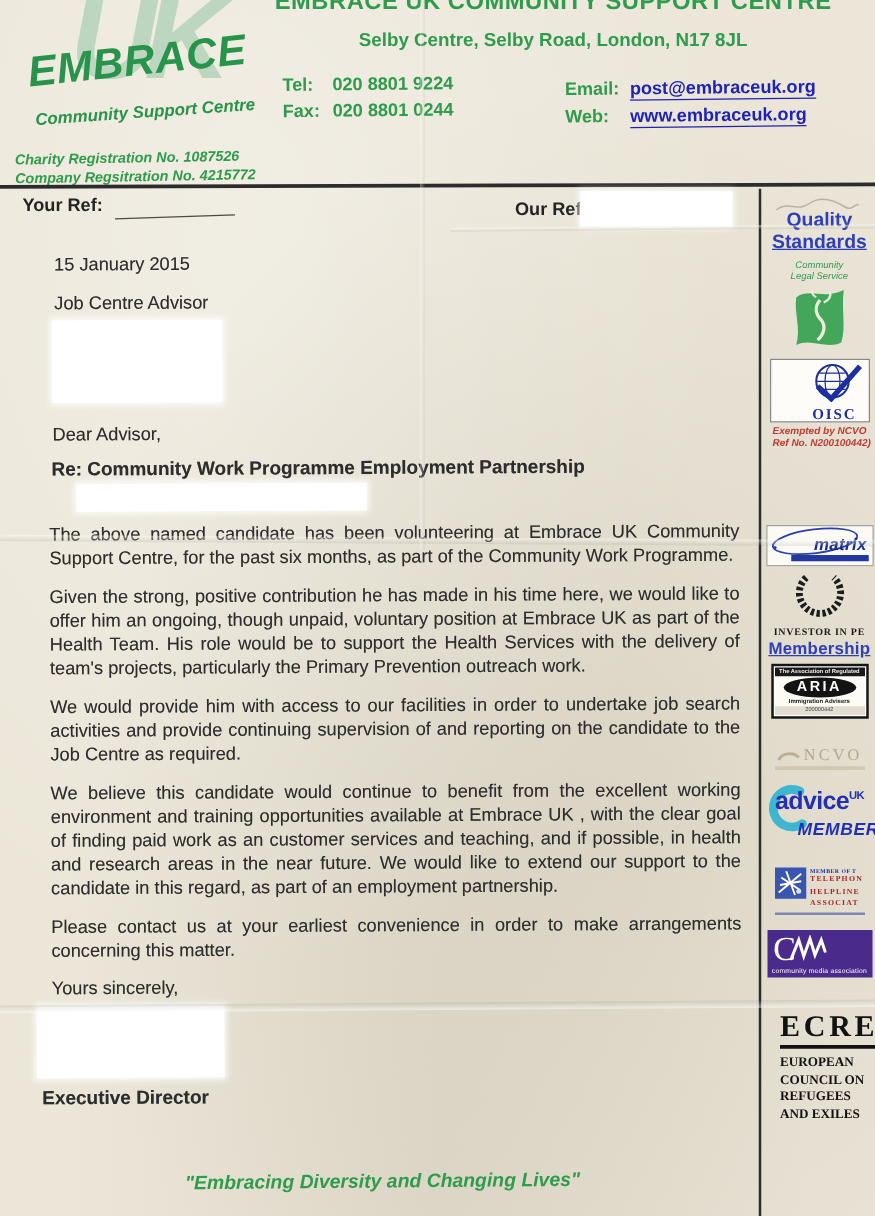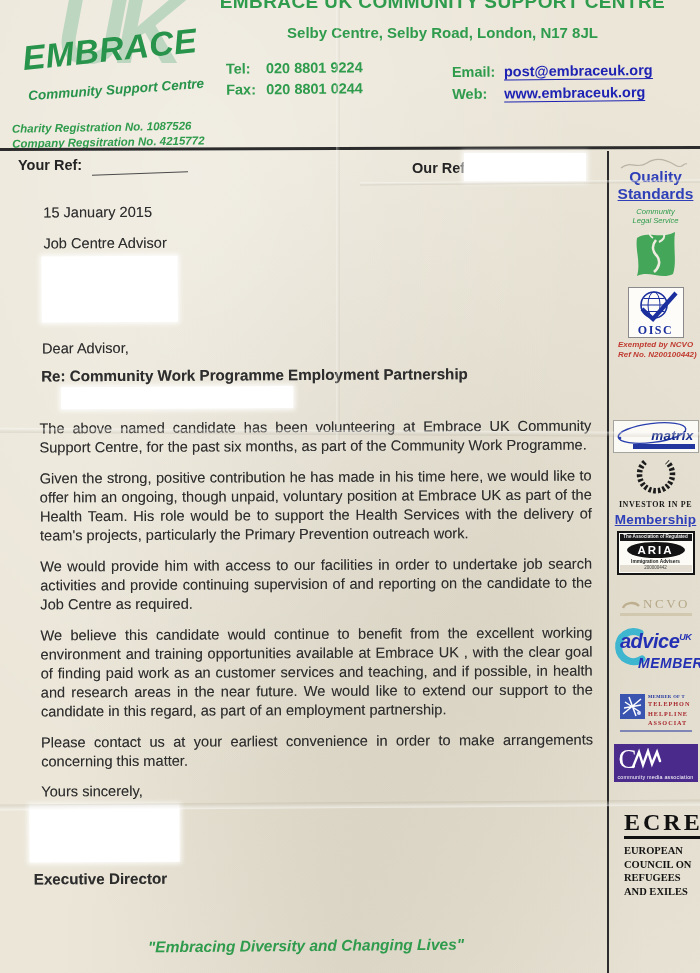--- a/index.html
+++ b/index.html
@@ -74,7 +74,7 @@
   .cls-leaf{margin-top:2px;}
 
   .sb.oisc{top:287px;}
-  .oisc-box{width:54px;height:49px;margin:0 auto;background:#fdfcf8;border:1px solid #8a8a8a;overflow:hidden;}
+  .oisc-box{width:54px;height:49px;margin:0 auto;background:#fdfcf8;border:1px solid #8a8a8a;overflow:hidden;padding-left:24px;}
   .oisc-acronym{font-family:"Liberation Serif",serif;font-weight:bold;font-size:12px;color:#1b2f9e;letter-spacing:1.5px;margin-top:-3px;}
   .oisc-name{margin-top:5px;text-align:left;padding-left:7px;font-size:11px;color:#2e3fb8;line-height:1.18;}
   .oisc-exempt{text-align:left;padding-left:7px;font-size:8px;font-weight:bold;font-style:italic;color:#c03a30;line-height:1.25;margin-top:2px;}

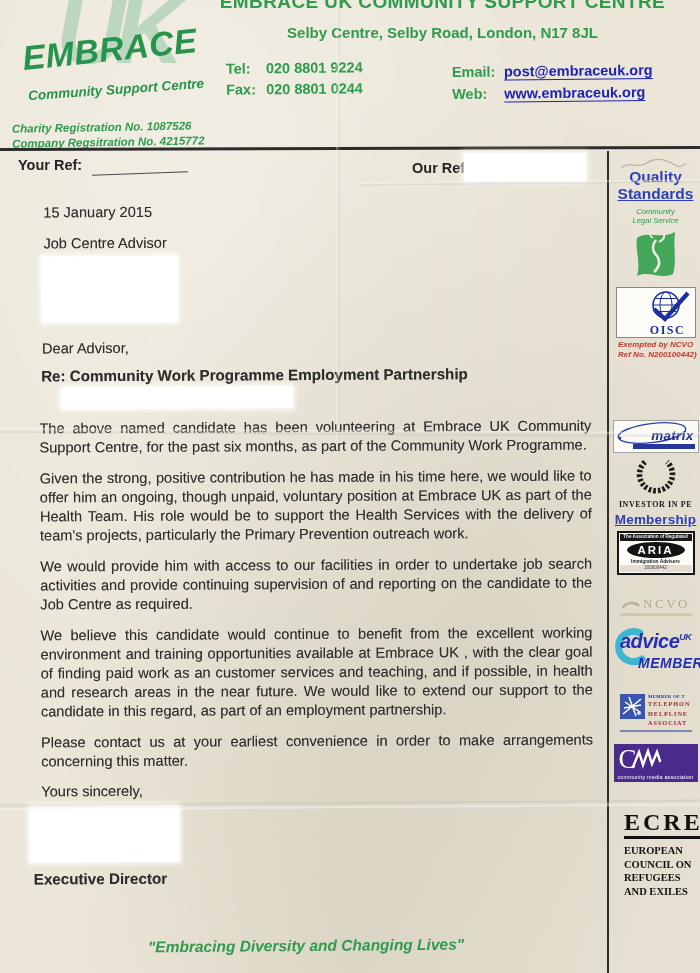--- a/index.html
+++ b/index.html
@@ -104,7 +104,7 @@
   .ncvo-sub{width:72px;height:3px;margin:1px auto 0;background:#c3b595;opacity:.65;}
 
   .sb.adv{top:623px;height:52px;}
-  .adv-word{position:absolute;left:9px;top:7px;font-weight:bold;font-style:italic;font-size:20px;color:#2330b4;letter-spacing:-.5px;text-align:center;}
+  .adv-word{position:absolute;left:9px;top:7px;font-weight:bold;font-size:20px;color:#2330b4;letter-spacing:-.5px;text-align:center;}
   .adv-word sup{font-size:9px;font-weight:bold;}
   .adv-member{position:absolute;left:27px;top:32px;font-weight:bold;font-style:italic;font-size:14px;color:#2330b4;letter-spacing:.5px;}
   .adv-swoosh{position:absolute;left:3px;top:2px;}

